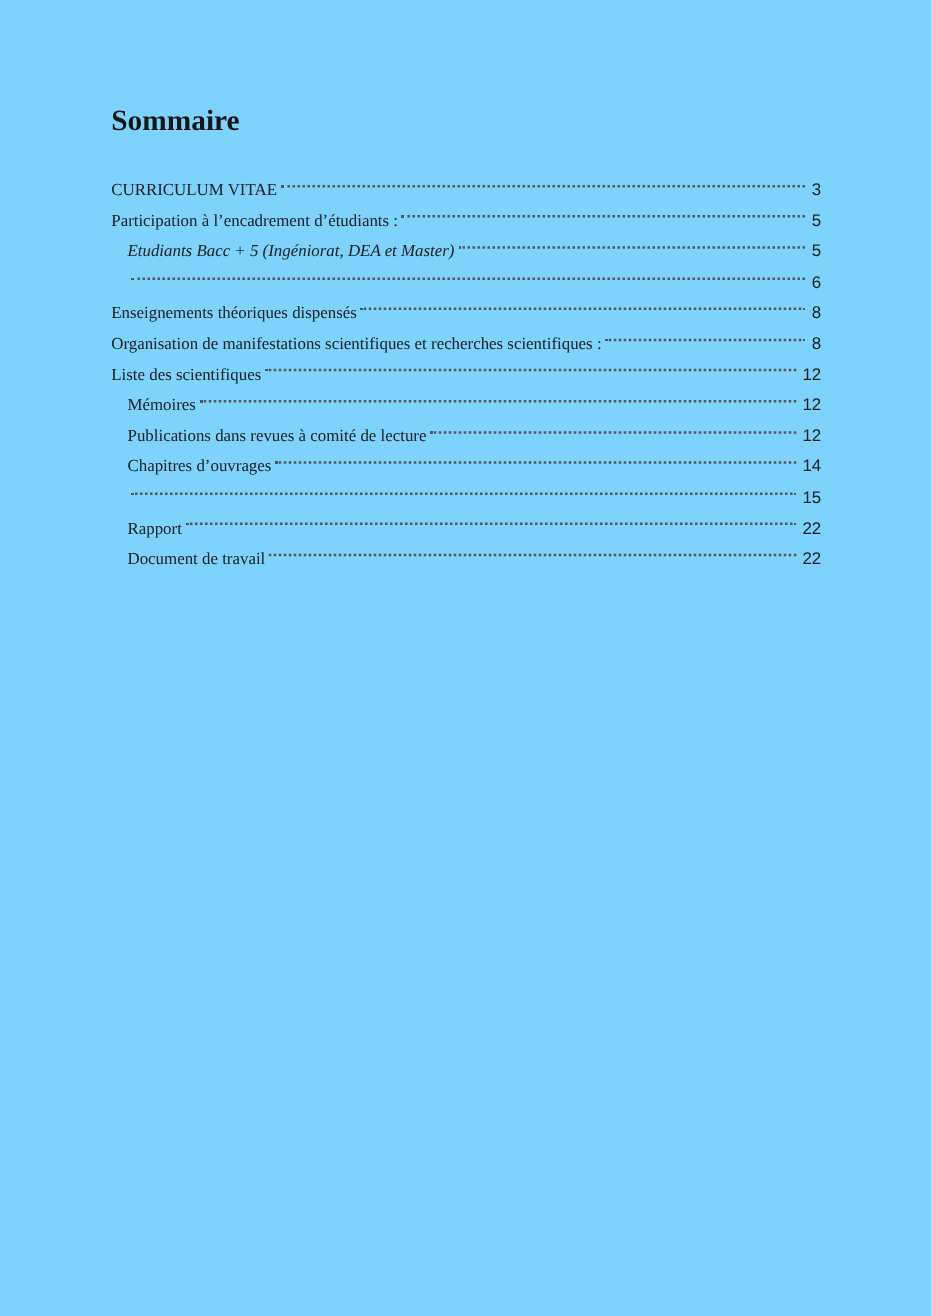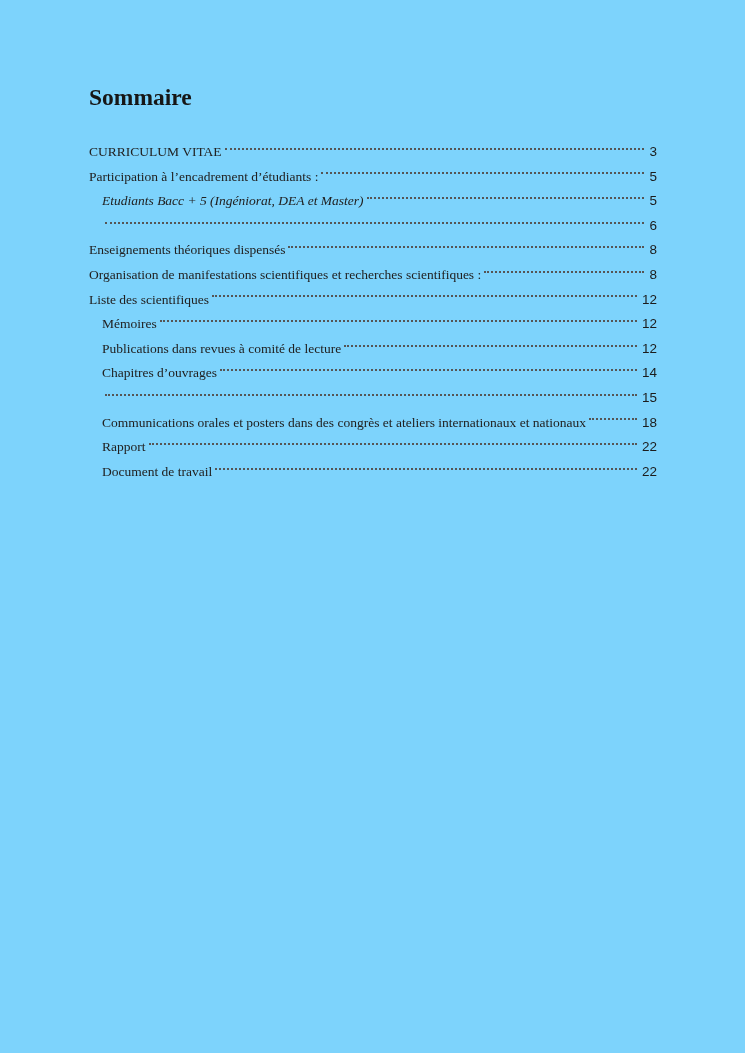--- a/index.html
+++ b/index.html
@@ -121,11 +121,6 @@
     <span class="toc-page">15</span>
   </div>
       <div class="toc-row level-2">
-    <span class="toc-label">Communications orales et posters dans des congrès et ateliers internationaux et nationaux</span>
-    <span class="toc-leader"></span>
-    <span class="toc-page">18</span>
-  </div>
-      <div class="toc-row level-2">
     <span class="toc-label">Rapport</span>
     <span class="toc-leader"></span>
     <span class="toc-page">22</span>

